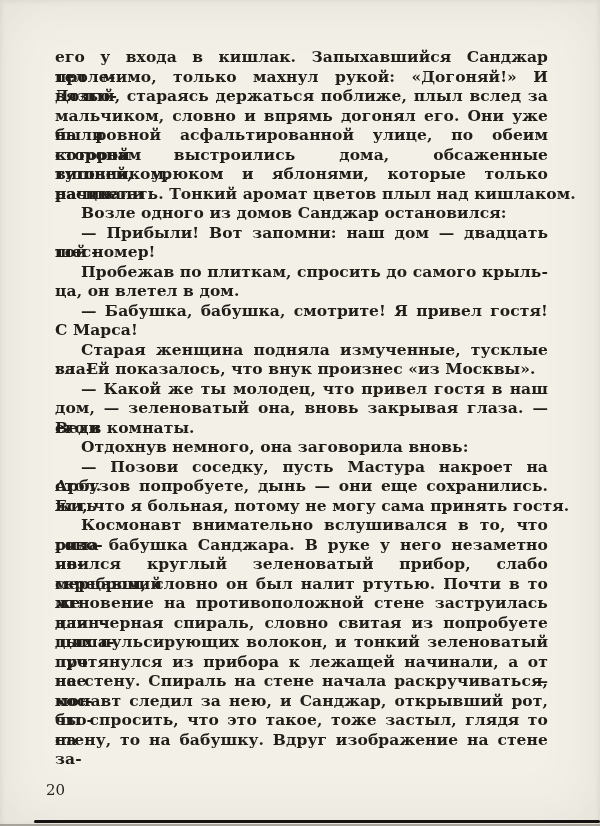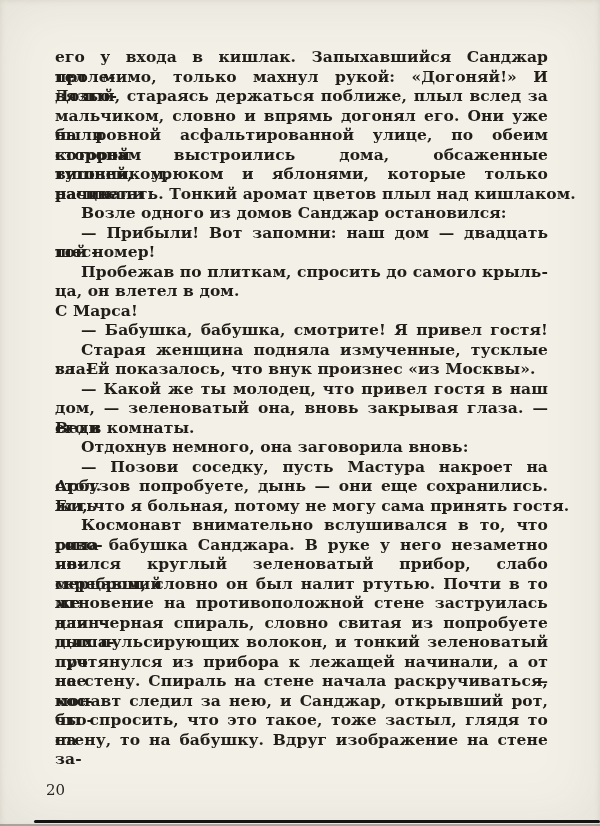--- a/index.html
+++ b/index.html
@@ -83,8 +83,8 @@
       <div class="line">той номер!</div>
       <div class="line justify indent">Пробежав по плиткам, спросить до самого крыль-</div>
       <div class="line">ца, он влетел в дом.</div>
+      <div class="line justify indent">— Бабушка, бабушка, смотрите! Я привел гостя!</div>
       <div class="line">С Марса!</div>
-      <div class="line justify indent">— Бабушка, бабушка, смотрите! Я привел гостя!</div>
       <div class="line justify indent">Старая женщина подняла измученные, тусклые гла-</div>
       <div class="line">за. Ей показалось, что внук произнес «из Москвы».</div>
       <div class="line justify indent">— Какой же ты молодец, что привел гостя в наш</div>

